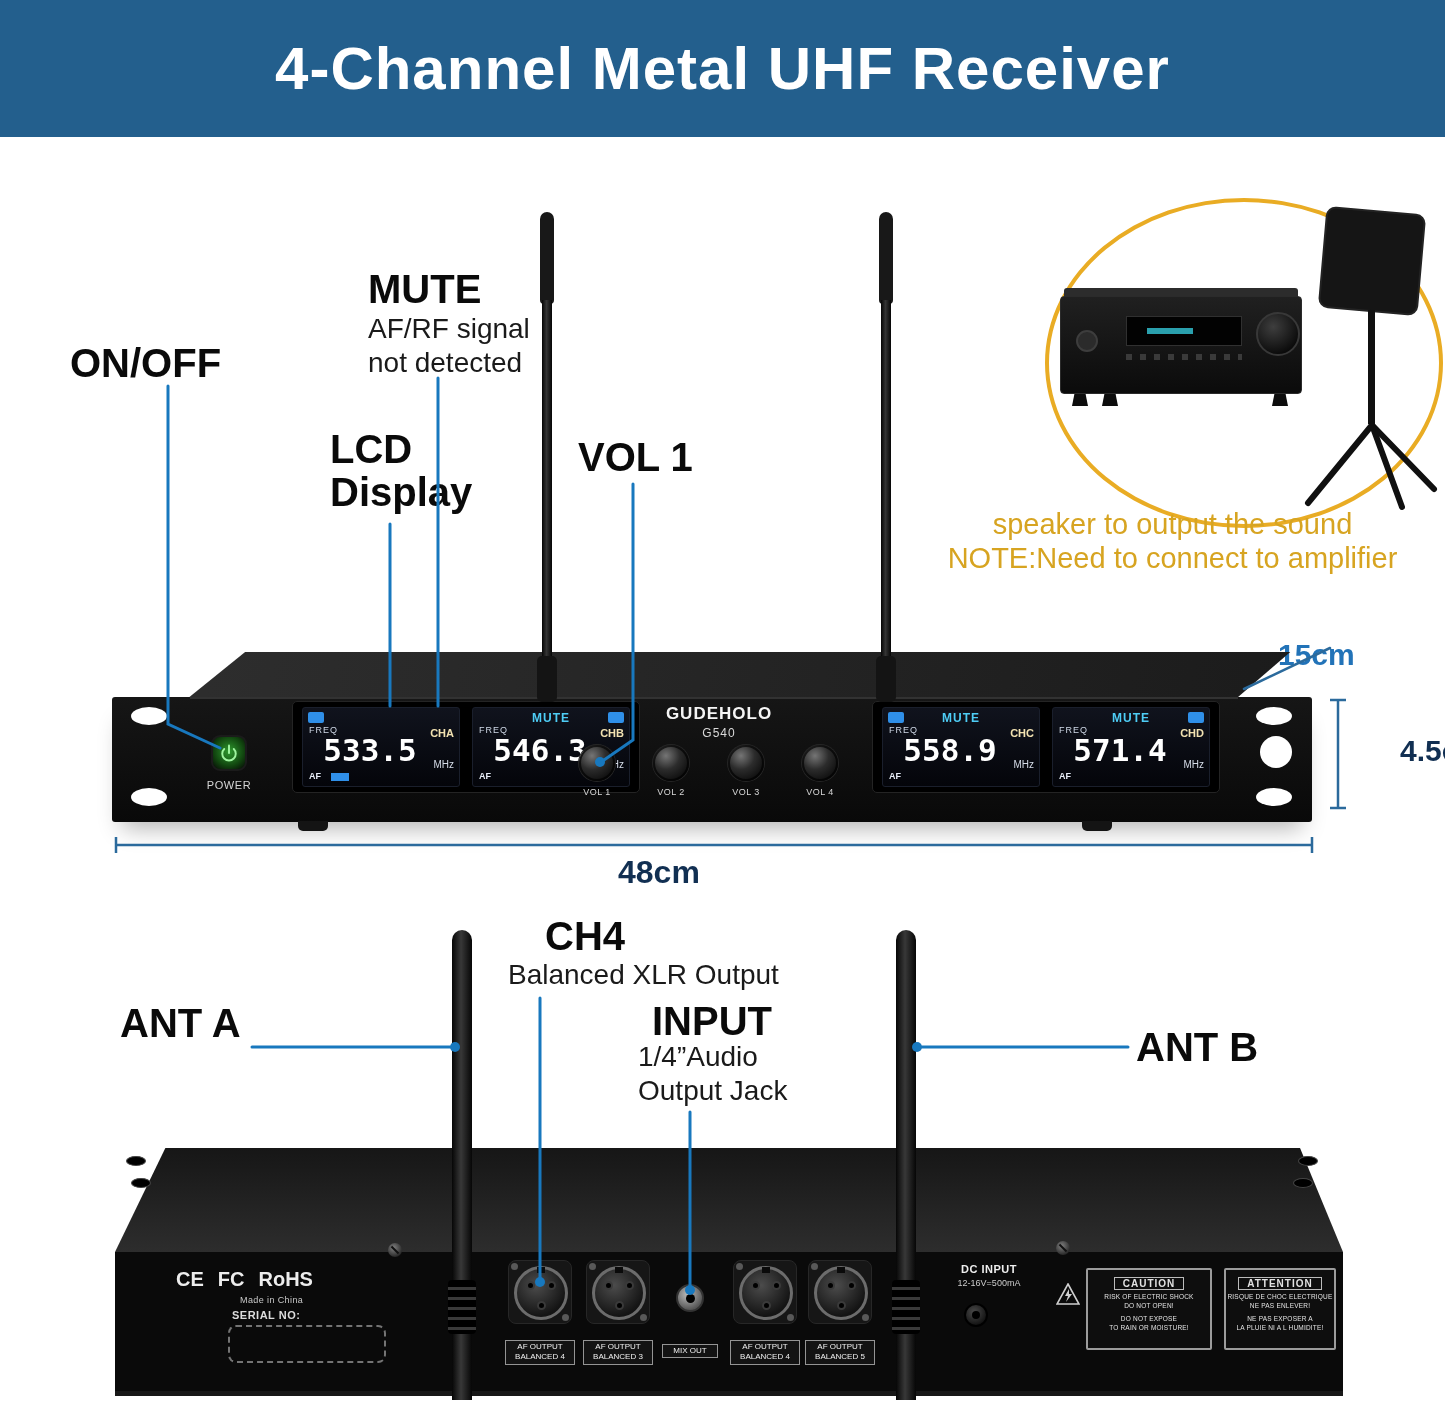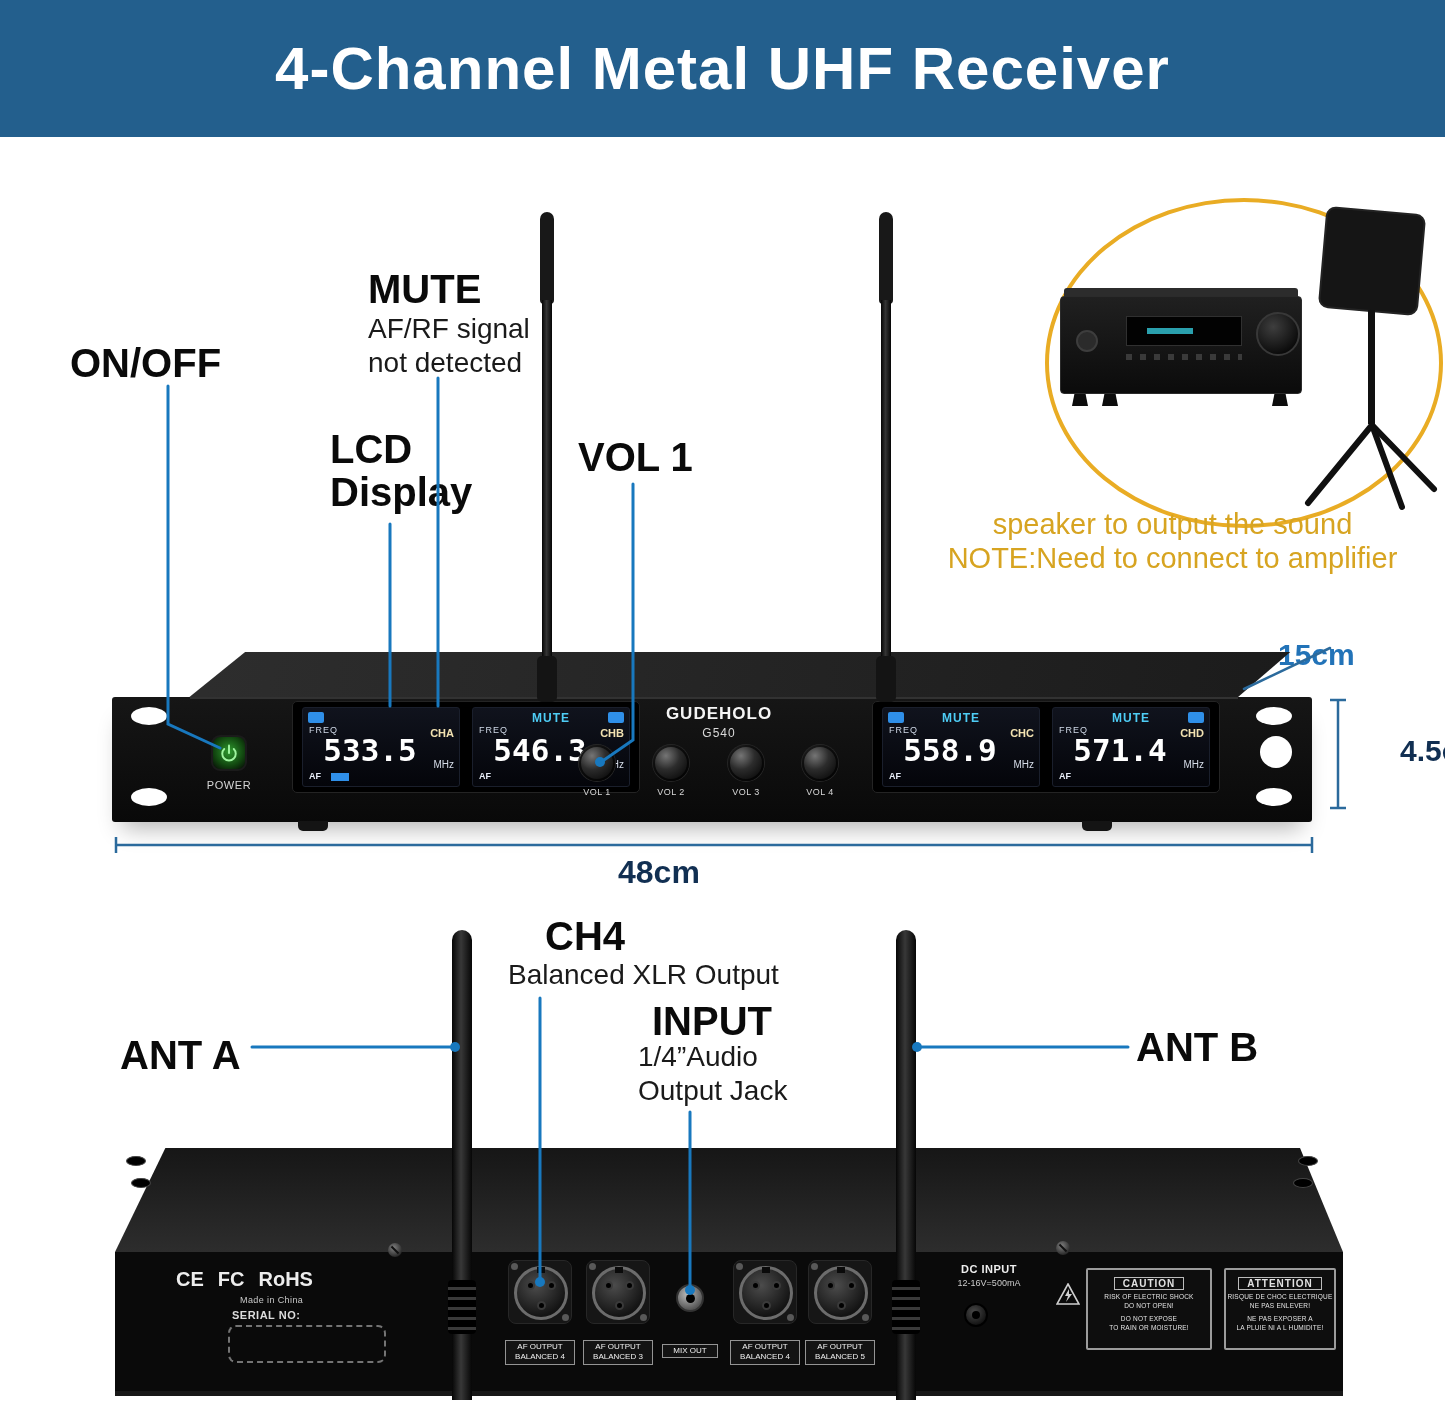--- a/index.html
+++ b/index.html
@@ -270,7 +270,7 @@
     <div>Output Jack</div>
   </div>
 
-  <div class="abs callout-title" style="left:120px;top:1034px;">ANT A</div>
+  <div class="abs callout-title" style="left:120px;top:1002px;">ANT A</div>
   <div class="abs callout-title" style="left:1136px;top:1026px;">ANT B</div>
 
   <div class="abs topface" style="left:115px;top:1148px;width:1228px;height:104px;clip-path:polygon(4.1% 0,96.5% 0,100% 100%,0 100%);background:linear-gradient(180deg,#161616,#2d2d2d);"></div>

